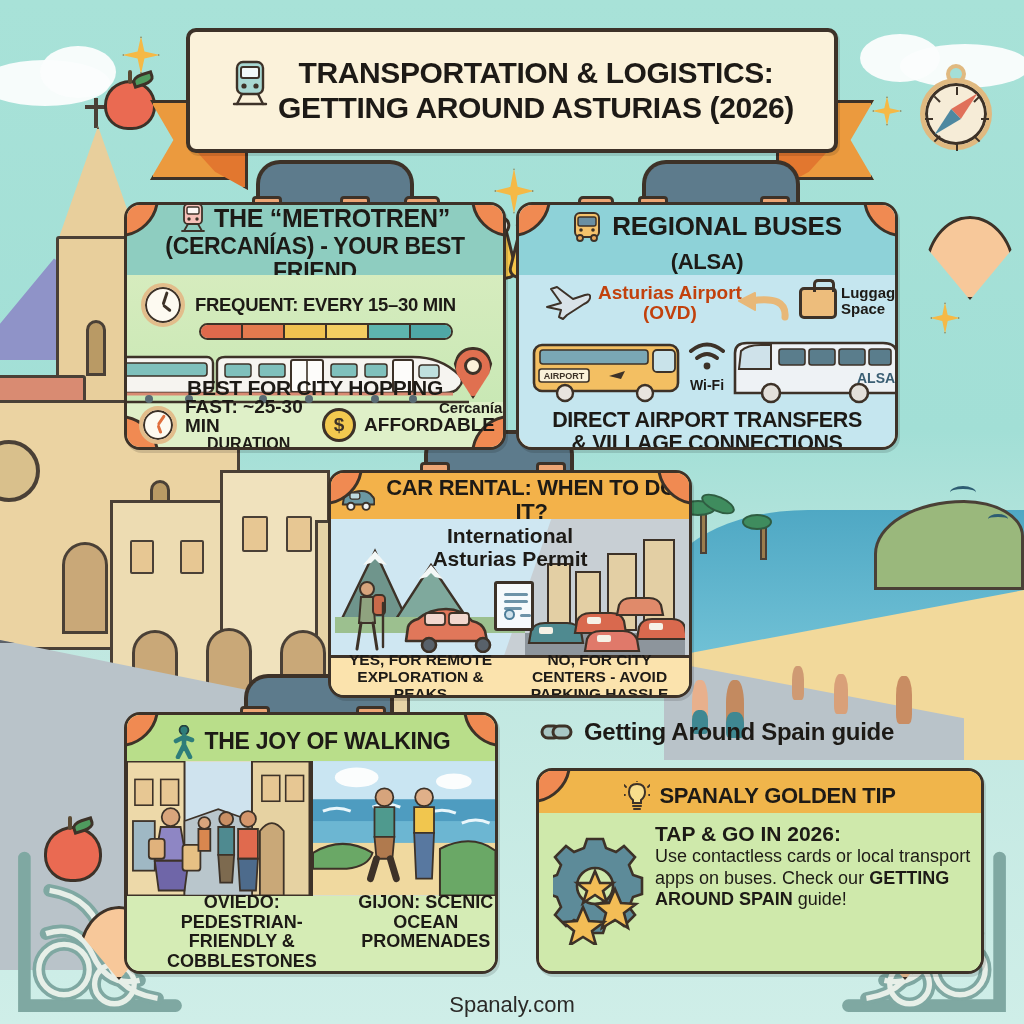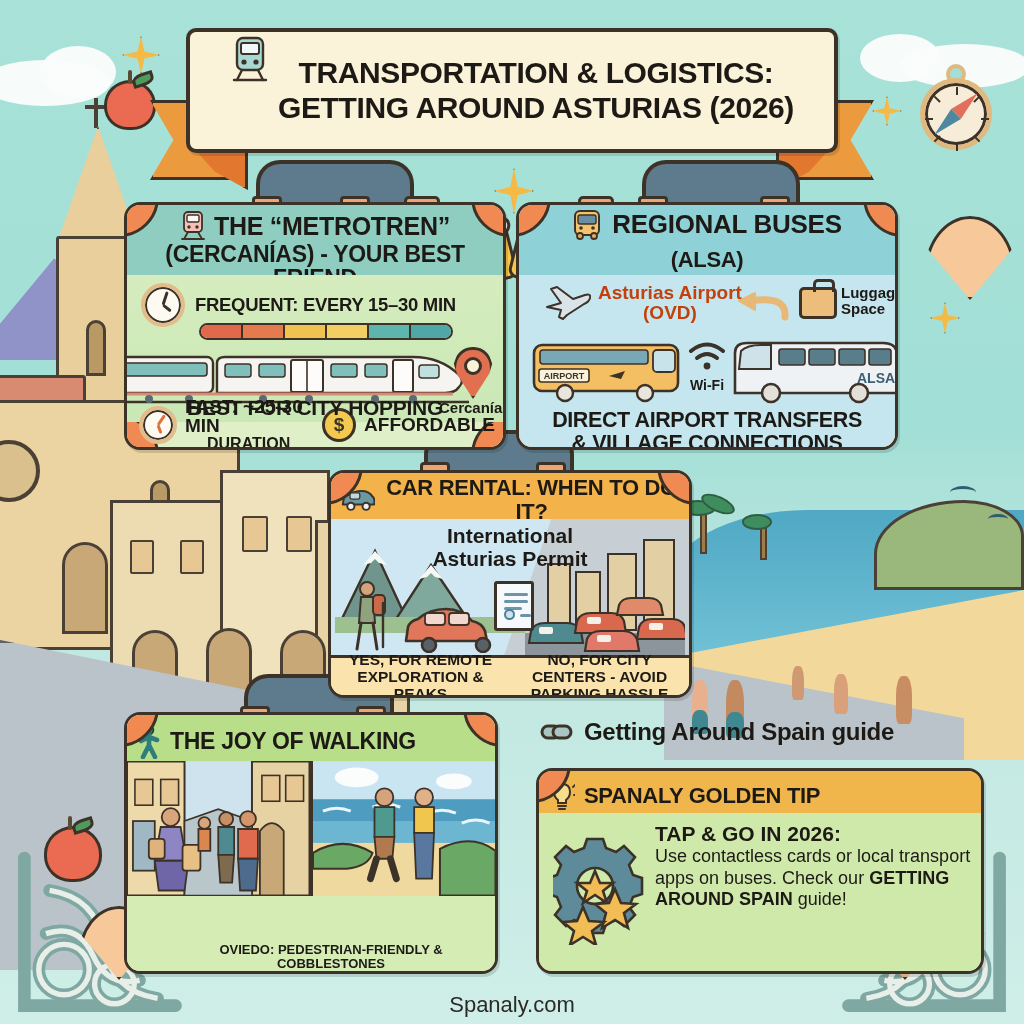--- a/index.html
+++ b/index.html
@@ -156,7 +156,7 @@
   .title-banner {
     position:absolute; left:186px; top:28px; width:652px; height:125px;
     background:#fbf2da; border:4px solid #3d3228; border-radius:10px;
-    display:flex; justify-content:center;
+    display:flex; align-items:center; justify-content:center;
     box-shadow:2px 3px 0 rgba(0,0,0,.12);
   }
   .title-inner { display:flex; align-items:center; gap:8px; padding:0 14px; }

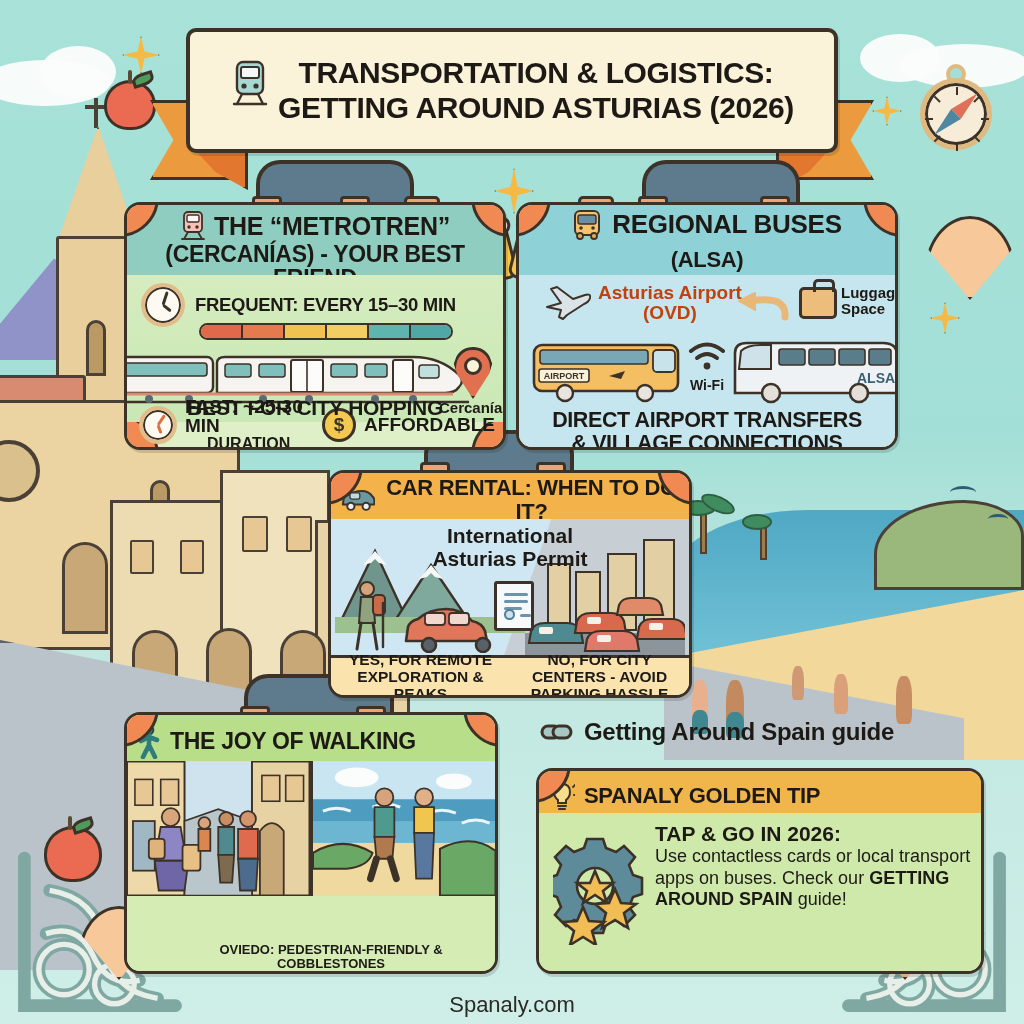--- a/index.html
+++ b/index.html
@@ -174,7 +174,7 @@
     background:#dff0c8;
   }
   .card-head {
-    display:flex; align-items:center; justify-content:flex-start; gap:9px;
+    display:flex; align-items:center; justify-content:center; gap:9px;
     padding:7px 10px 0; text-align:center;
   }
   .card-head-text {

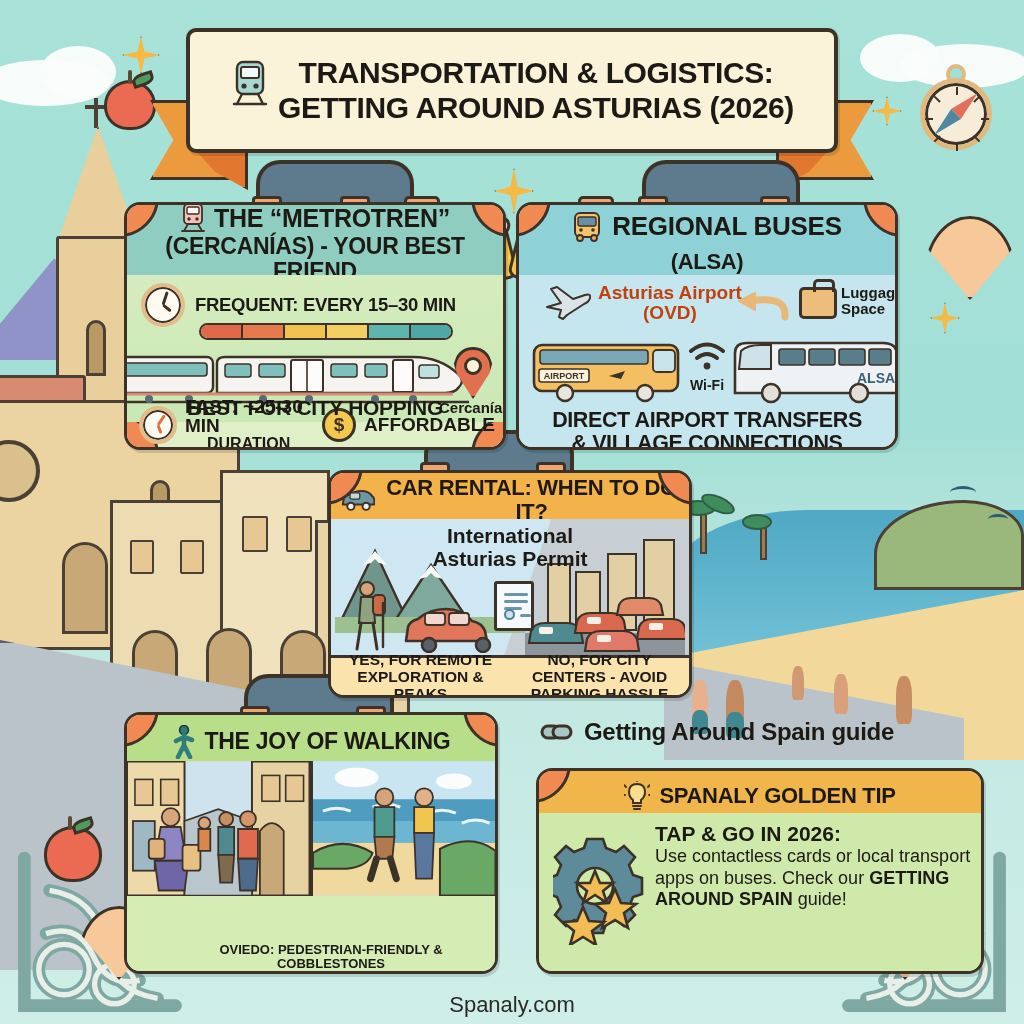--- a/index.html
+++ b/index.html
@@ -206,7 +206,7 @@
   #card-metro .card-head { background:#8ecdc0; height:70px; flex-direction:column; gap:1px; padding-top:6px; }
   #card-metro .card-head .l1 { font-size:25px; display:flex; align-items:center; gap:8px; }
   #card-metro .card-head .l2 { font-size:23px; }
-  #card-metro .card-body { height:147px; background:linear-gradient(180deg,#d6ecbe,#c9e8b5); }
+  #card-metro .card-body { height:127px; background:linear-gradient(180deg,#d6ecbe,#c9e8b5); }
 
   .row-frequent { position:absolute; left:14px; top:8px; right:10px; display:flex; align-items:center; gap:10px; }
   .clock {

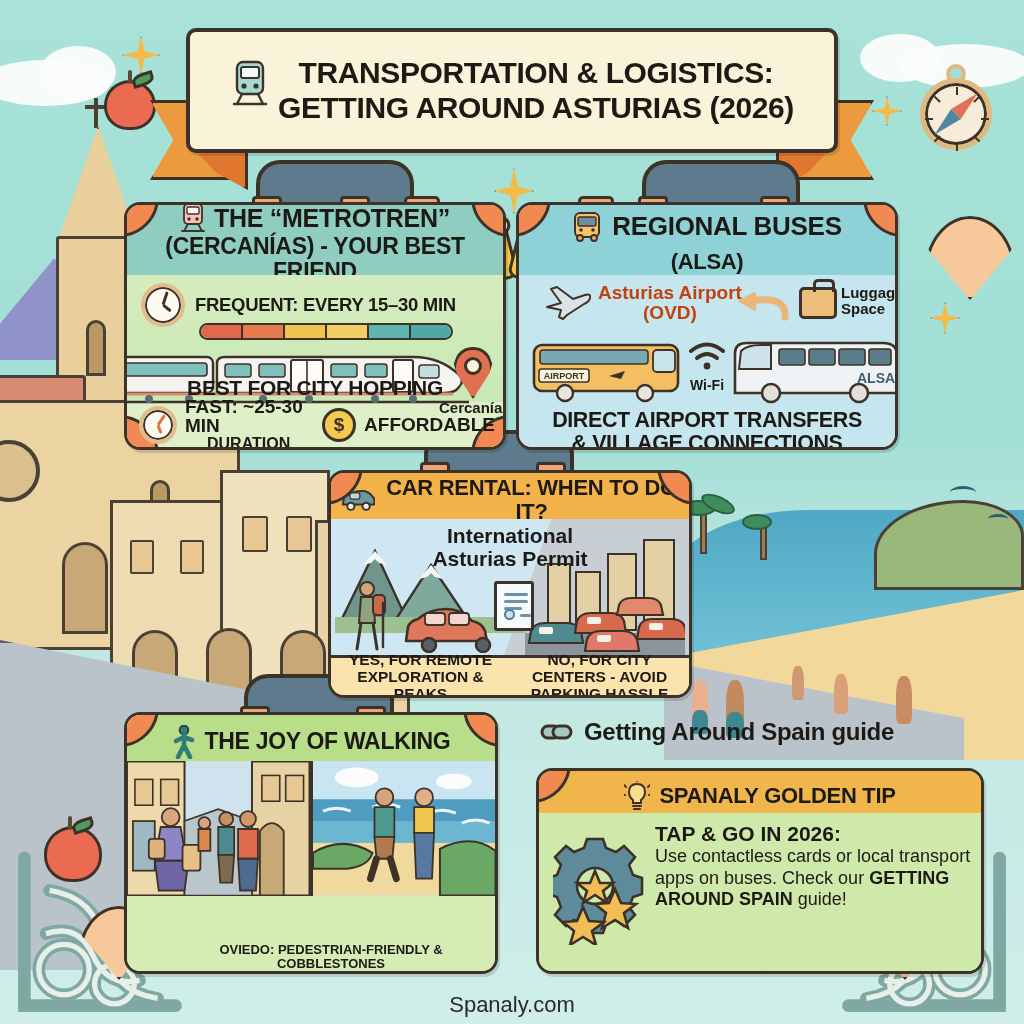--- a/index.html
+++ b/index.html
@@ -328,7 +328,7 @@
   .photo.ocean-scene { background:#bfe0ef; }
   .walk-foot { position:absolute; left:0; right:0; bottom:2px; display:flex; }
   .walk-foot div {
-    flex:1; text-align:center; font-weight:700; font-size:13px;
+    flex:1; text-align:center; font-weight:700; font-size:18px;
     line-height:1.08; color:#1d1a16;padding-left:40px;
   }
 

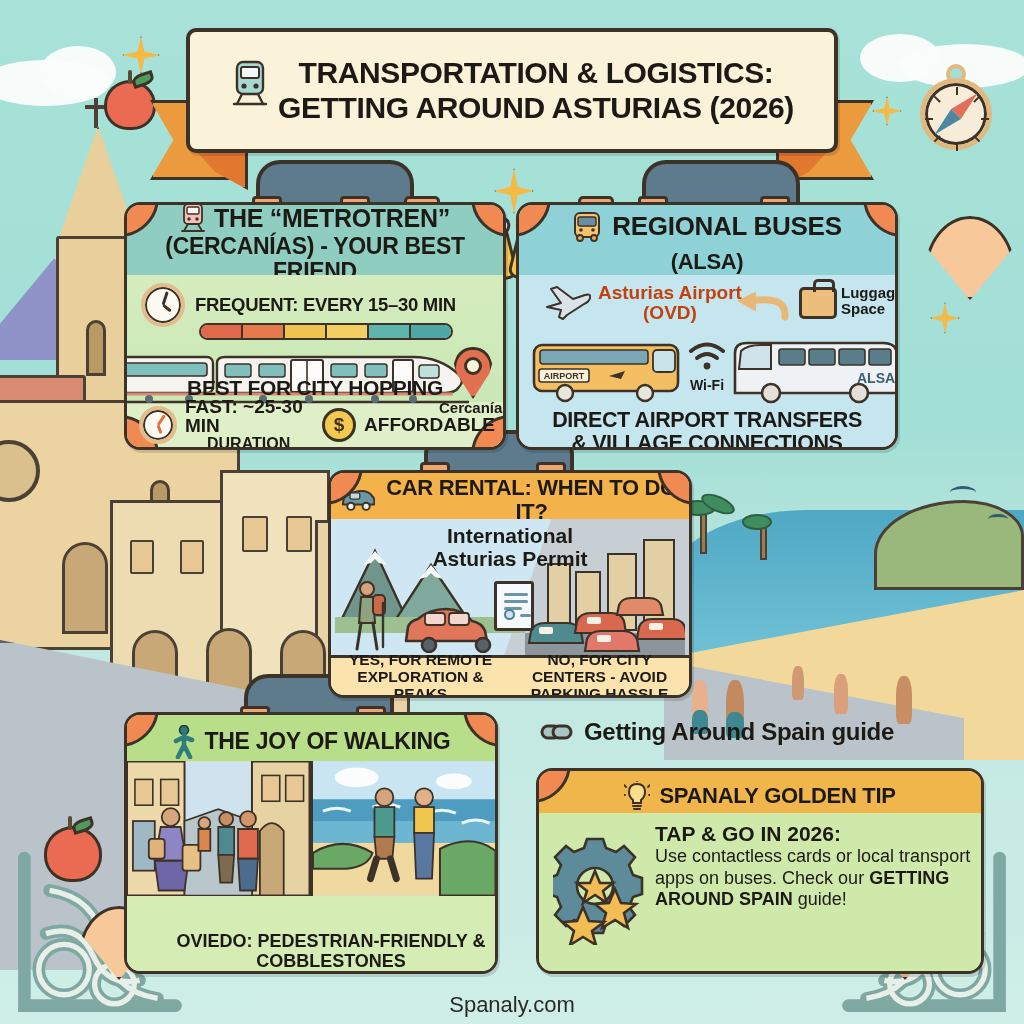--- a/index.html
+++ b/index.html
@@ -887,6 +887,7 @@
 
       <div class="walk-foot">
         <div>OVIEDO: PEDESTRIAN-FRIENDLY &amp; COBBLESTONES</div>
+        <div>GIJON: SCENIC OCEAN PROMENADES</div>
       </div>
     </div>
   </div>

